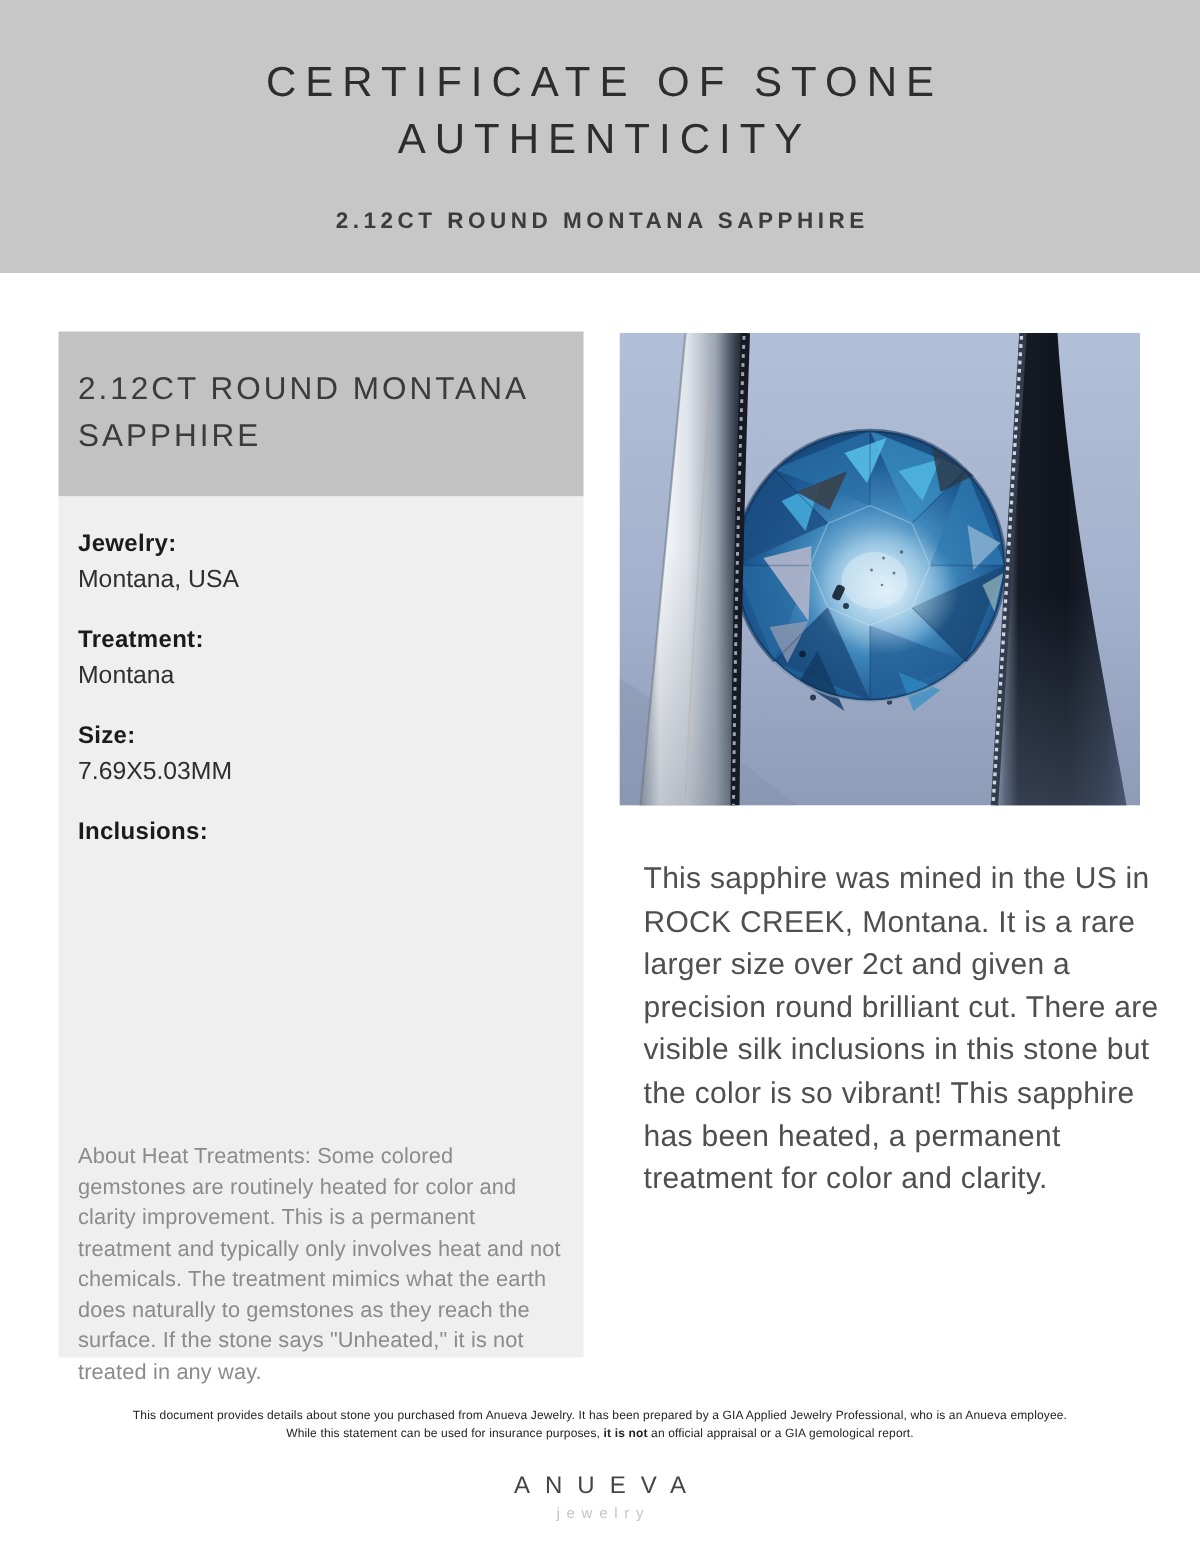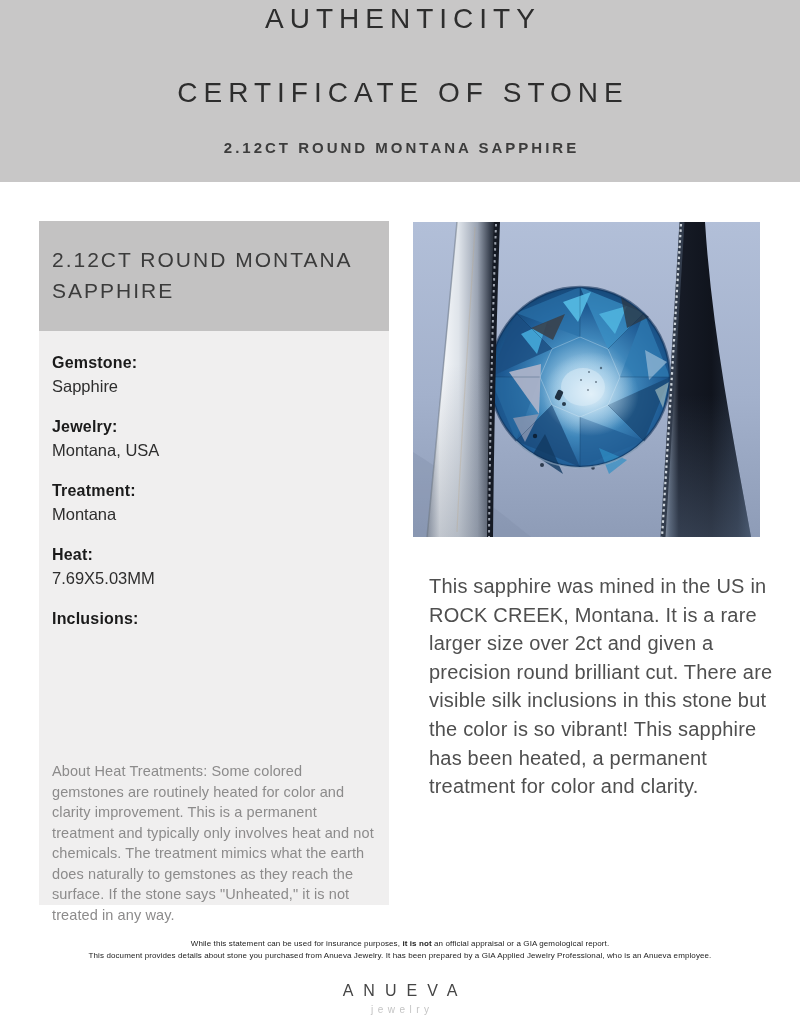--- a/index.html
+++ b/index.html
@@ -76,8 +76,8 @@
 <div class="page">
 
   <header class="cert-header">
+    <div class="title-line first">CERTIFICATE OF STONE</div>
     <div class="title-line">AUTHENTICITY</div>
-    <div class="title-line first">CERTIFICATE OF STONE</div>
     <div class="cert-subtitle">2.12CT ROUND MONTANA SAPPHIRE</div>
   </header>
 

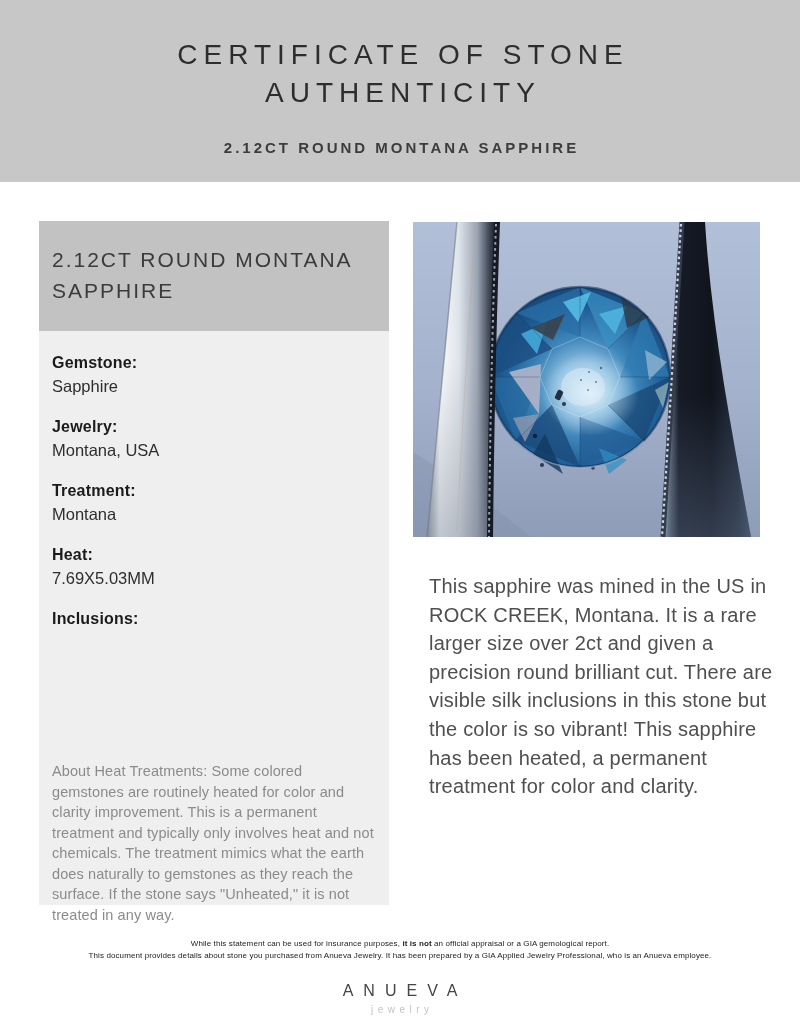--- a/index.html
+++ b/index.html
@@ -86,10 +86,6 @@
   </section>
 
   <section class="left-fields-box">
-    <div class="field">
-      <div class="field-label">Gemstone:</div>
-      <div class="field-value">Sapphire</div>
-    </div>
     <div class="field">
       <div class="field-label">Jewelry:</div>
       <div class="field-value">Montana, USA</div>

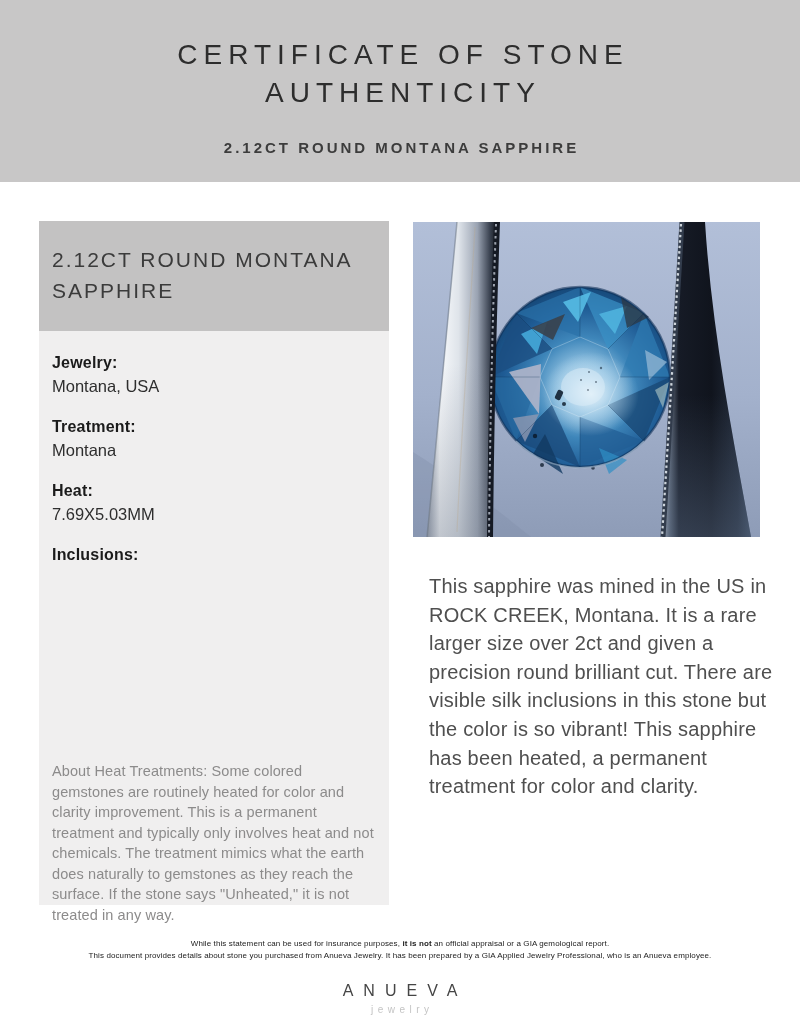--- a/index.html
+++ b/index.html
@@ -95,7 +95,7 @@
       <div class="field-value">Montana</div>
     </div>
     <div class="field">
-      <div class="field-label">Heat:</div>
+      <div class="field-label">Size:</div>
       <div class="field-value">7.69X5.03MM</div>
     </div>
     <div class="field">

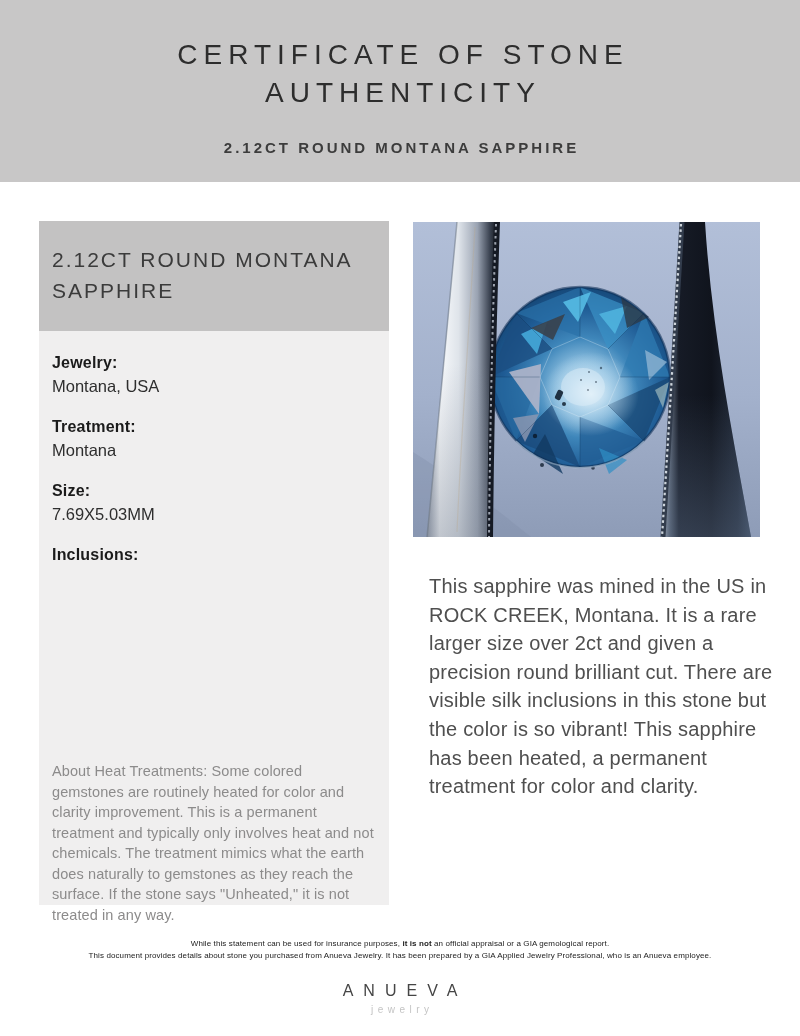--- a/index.html
+++ b/index.html
@@ -218,8 +218,8 @@
 
   <footer>
     <div class="disclaimer">
+      <div class="disc-line">This document provides details about stone you purchased from Anueva Jewelry. It has been prepared by a GIA Applied Jewelry Professional, who is an Anueva employee.</div>
       <div class="disc-line"><span>While this statement can be used for insurance purposes, </span><strong>it is not</strong><span> an official appraisal or a GIA gemological report.</span></div>
-      <div class="disc-line">This document provides details about stone you purchased from Anueva Jewelry. It has been prepared by a GIA Applied Jewelry Professional, who is an Anueva employee.</div>
     </div>
     <div class="logo">
       <div class="logo-name">ANUEVA</div>

